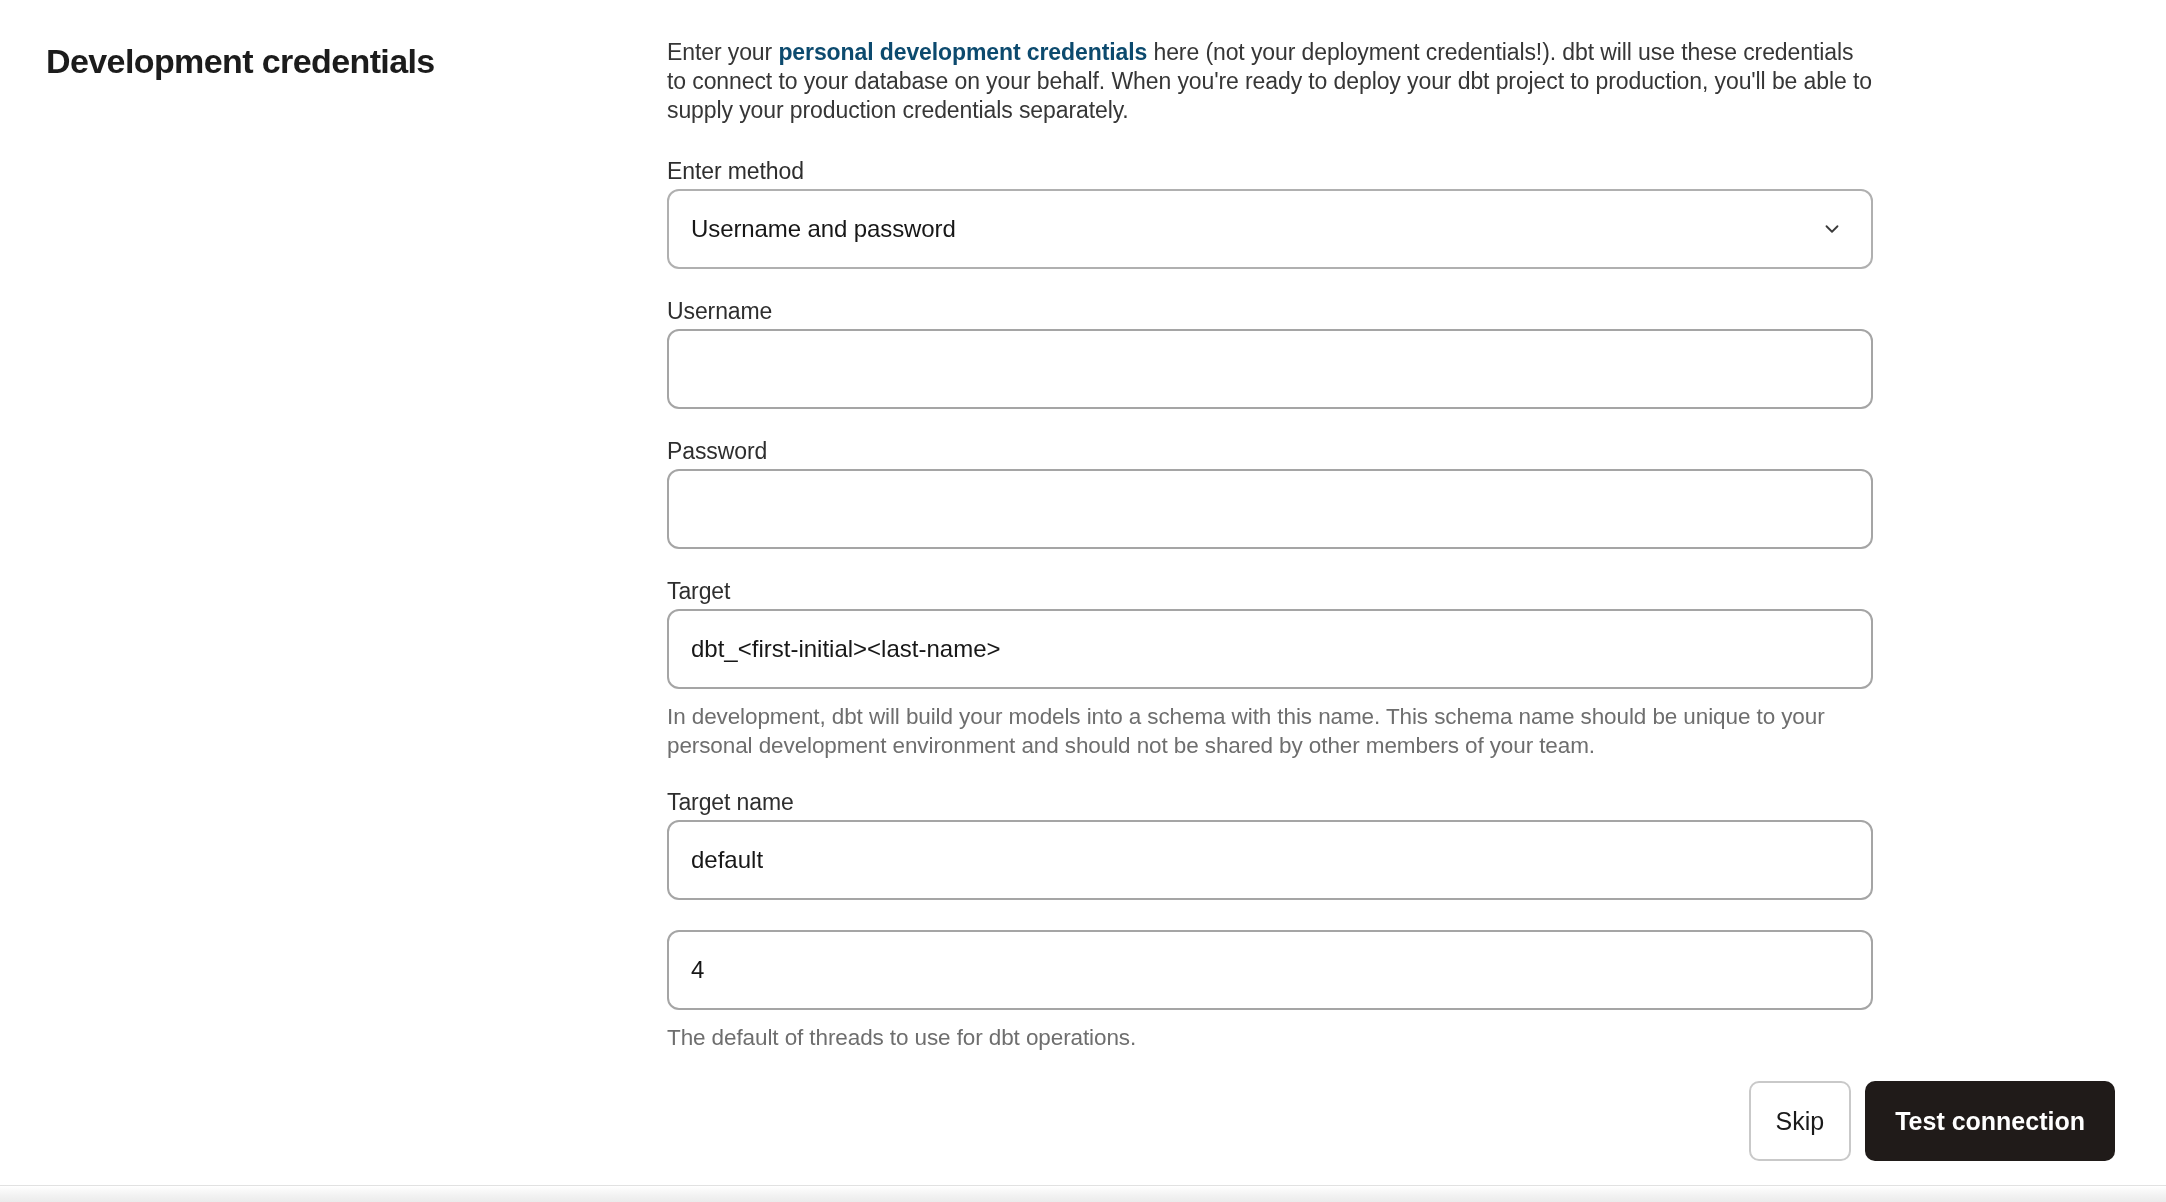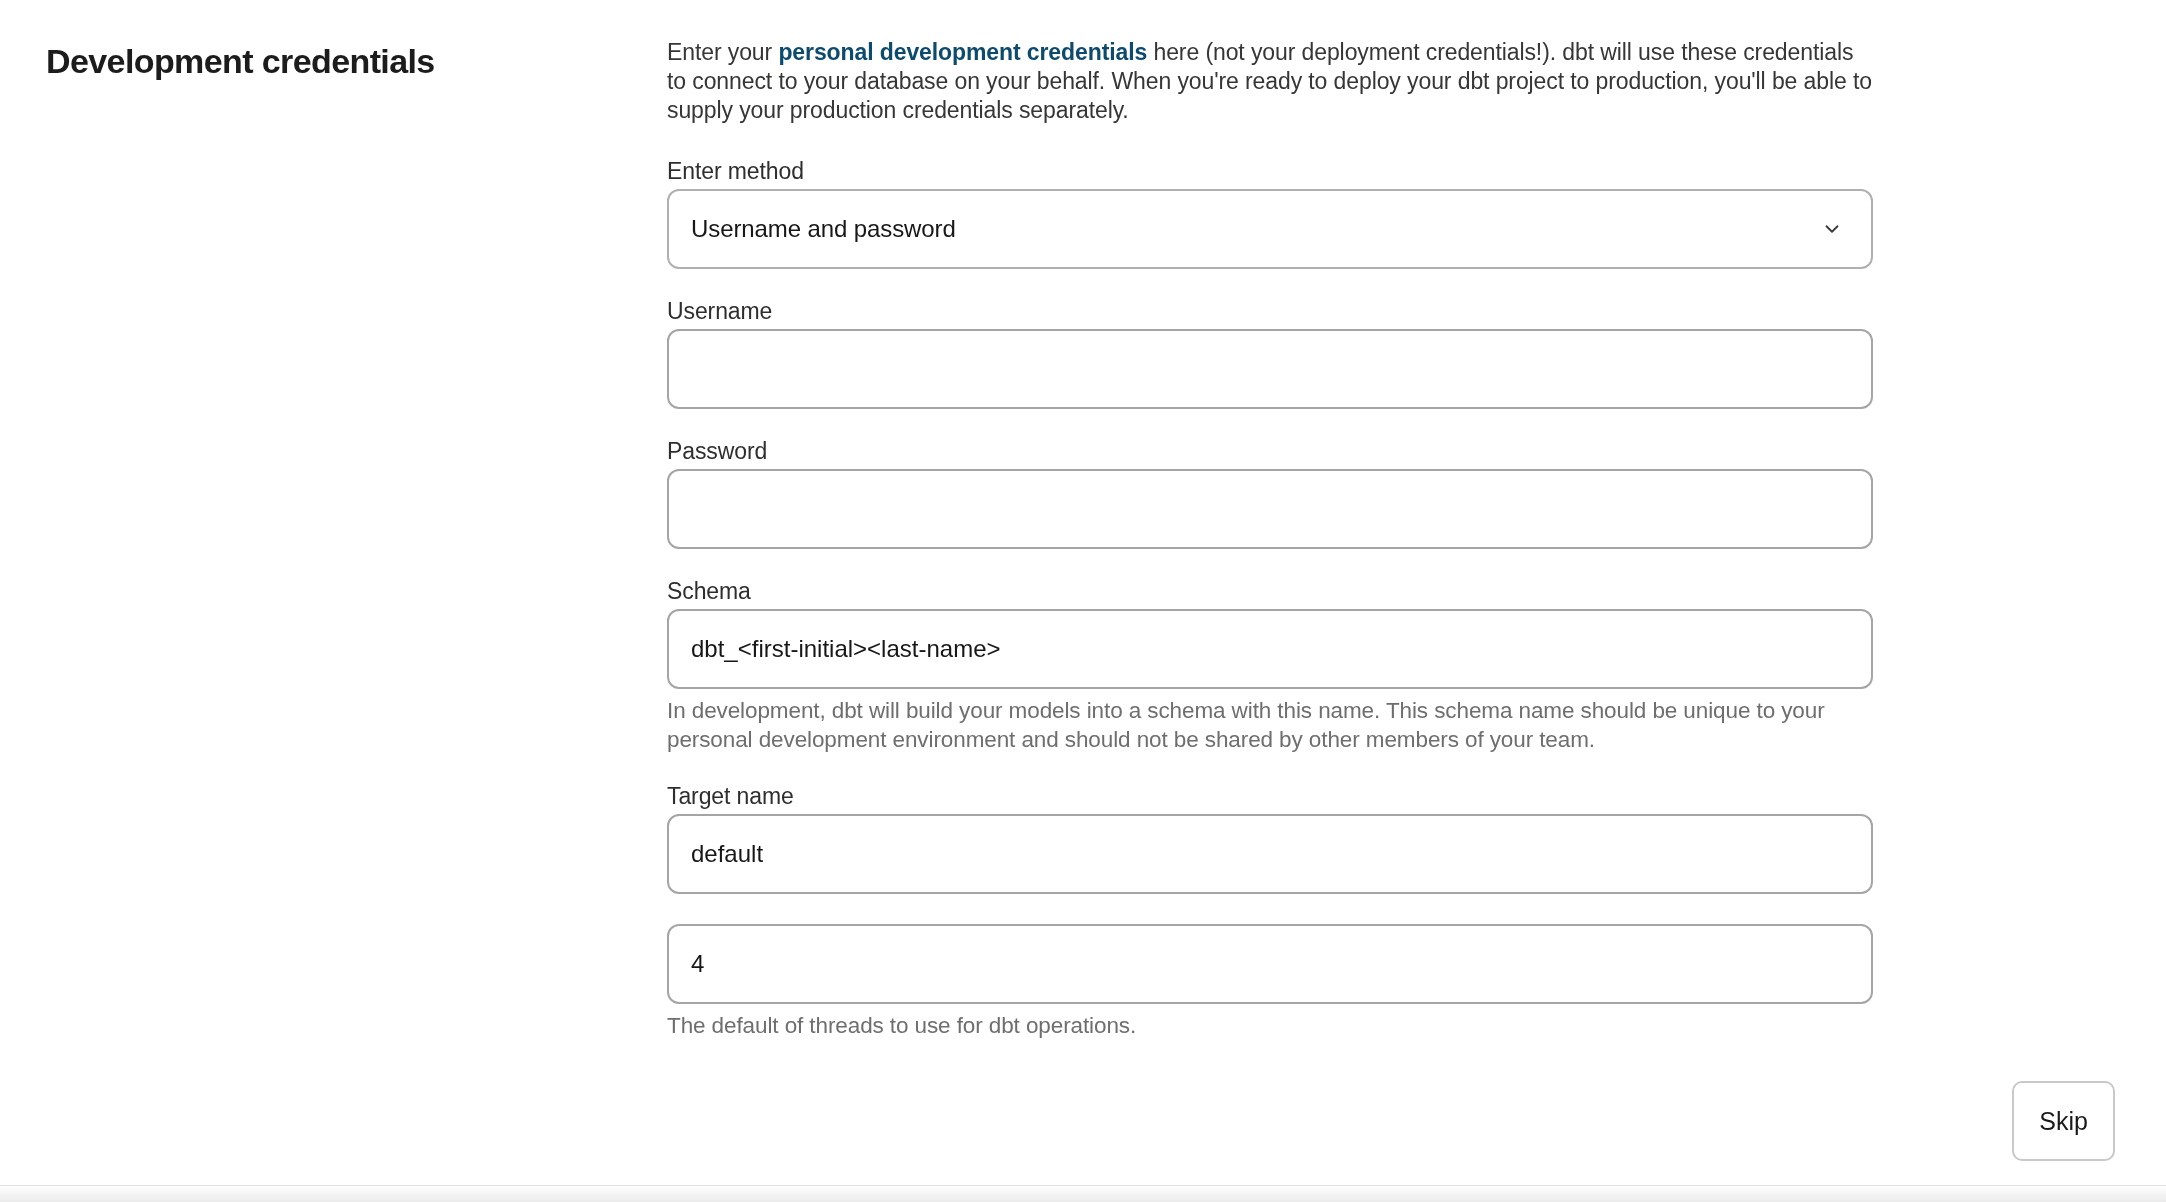--- a/index.html
+++ b/index.html
@@ -144,7 +144,7 @@
   </div>
 
   <div class="field">
-    <label class="field-label">Schema</label>
+    <label class="field-label">Target</label>
     <input class="text-input" type="text" value="dbt_&lt;first-initial&gt;&lt;last-name&gt;" style="">
     <p class="helper">In development, dbt will build your models into a schema with this name. This schema name should be unique to your personal development environment and should not be shared by other members of your team.</p>
   </div>

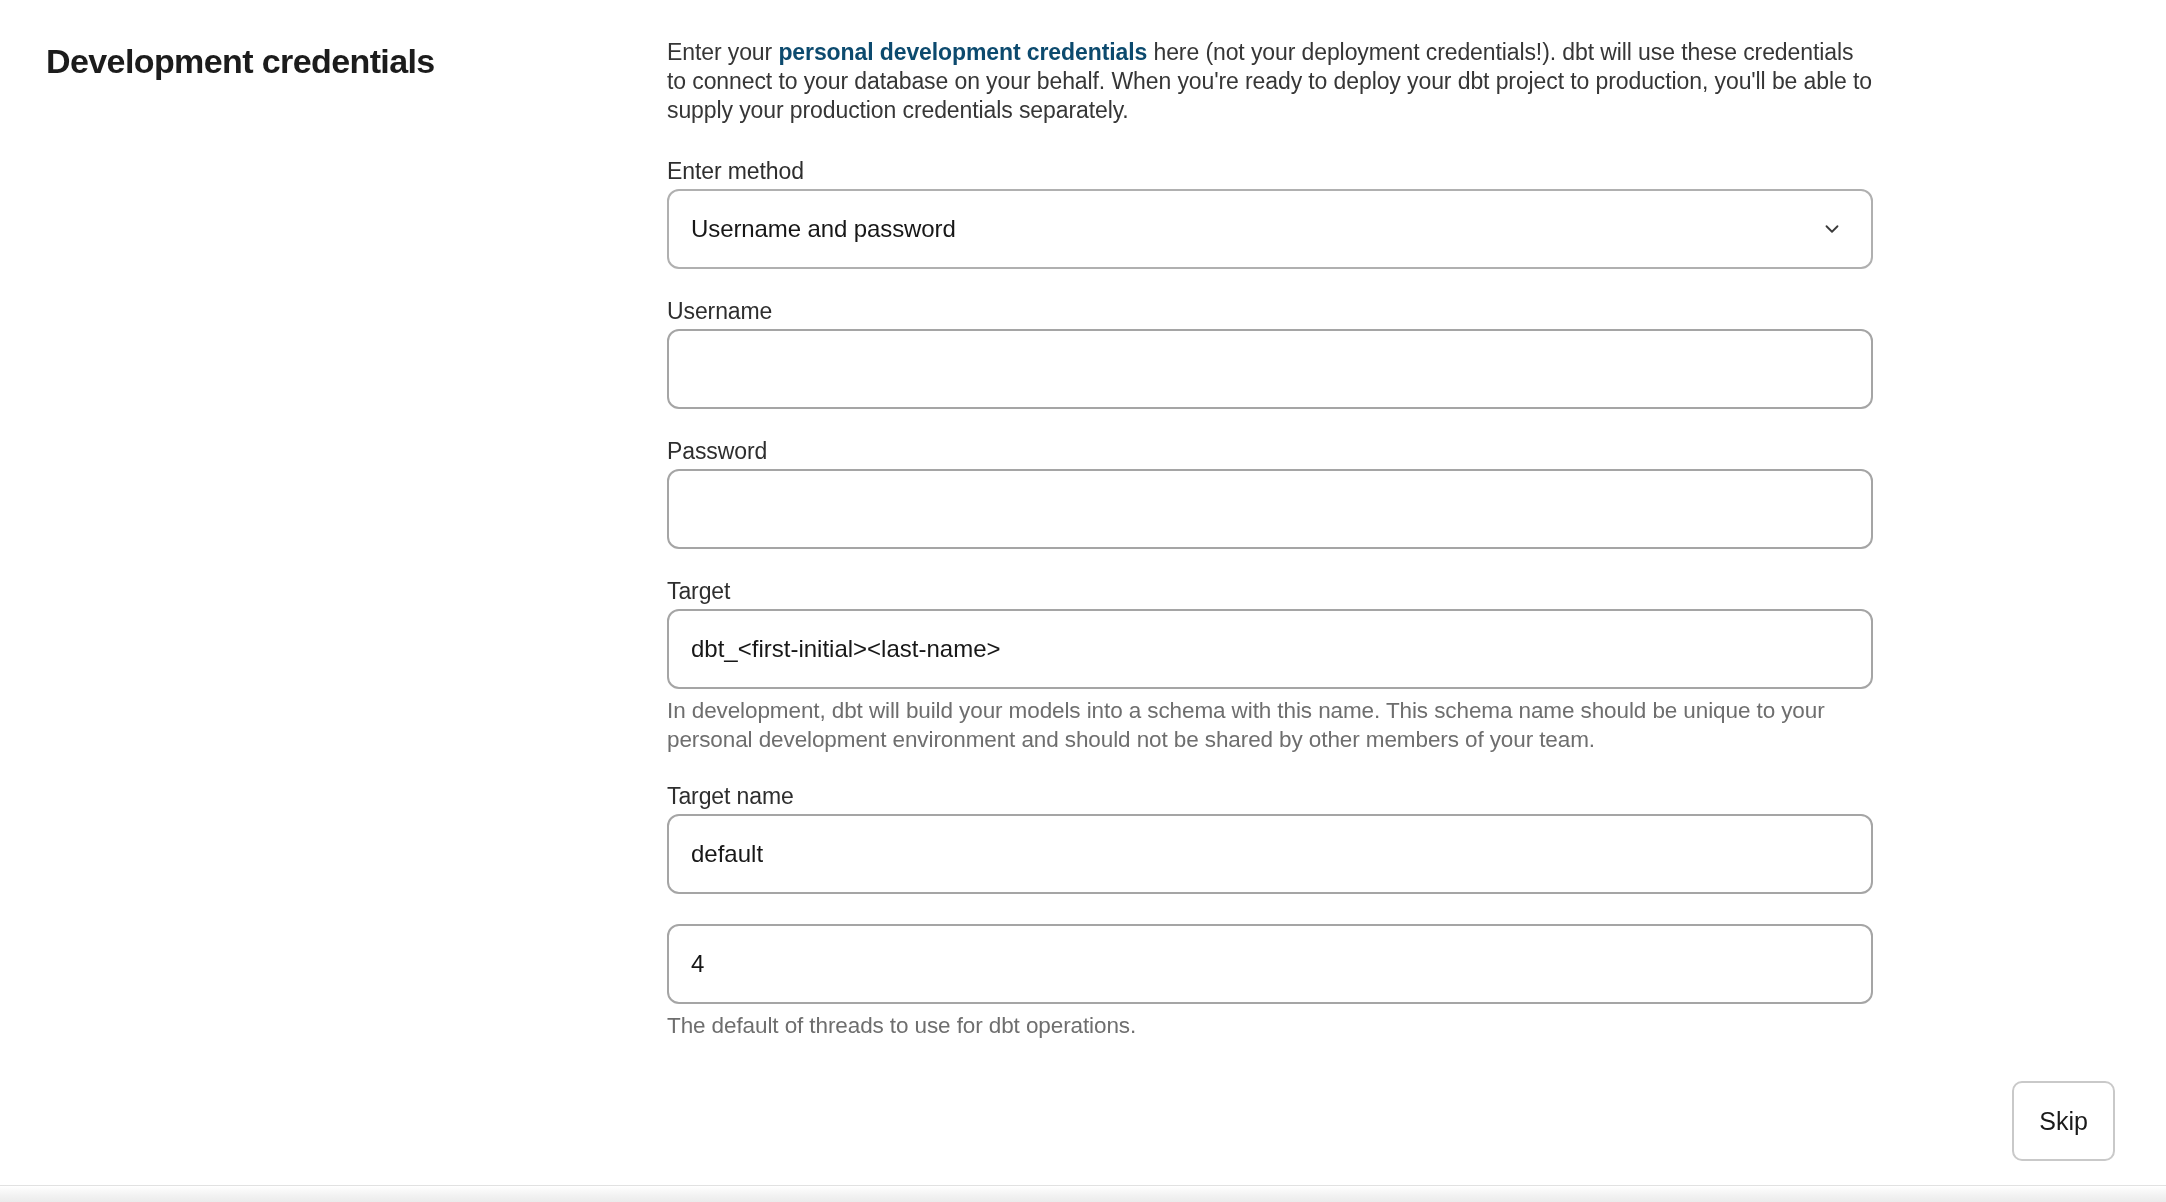--- a/index.html
+++ b/index.html
@@ -66,7 +66,7 @@
     margin-right: 6px;
   }
   .helper {
-    margin-top: 7px;
+    margin-top: 13px;
     font-size: 22.5px;
     line-height: 29px;
     color: #6e6e6e;

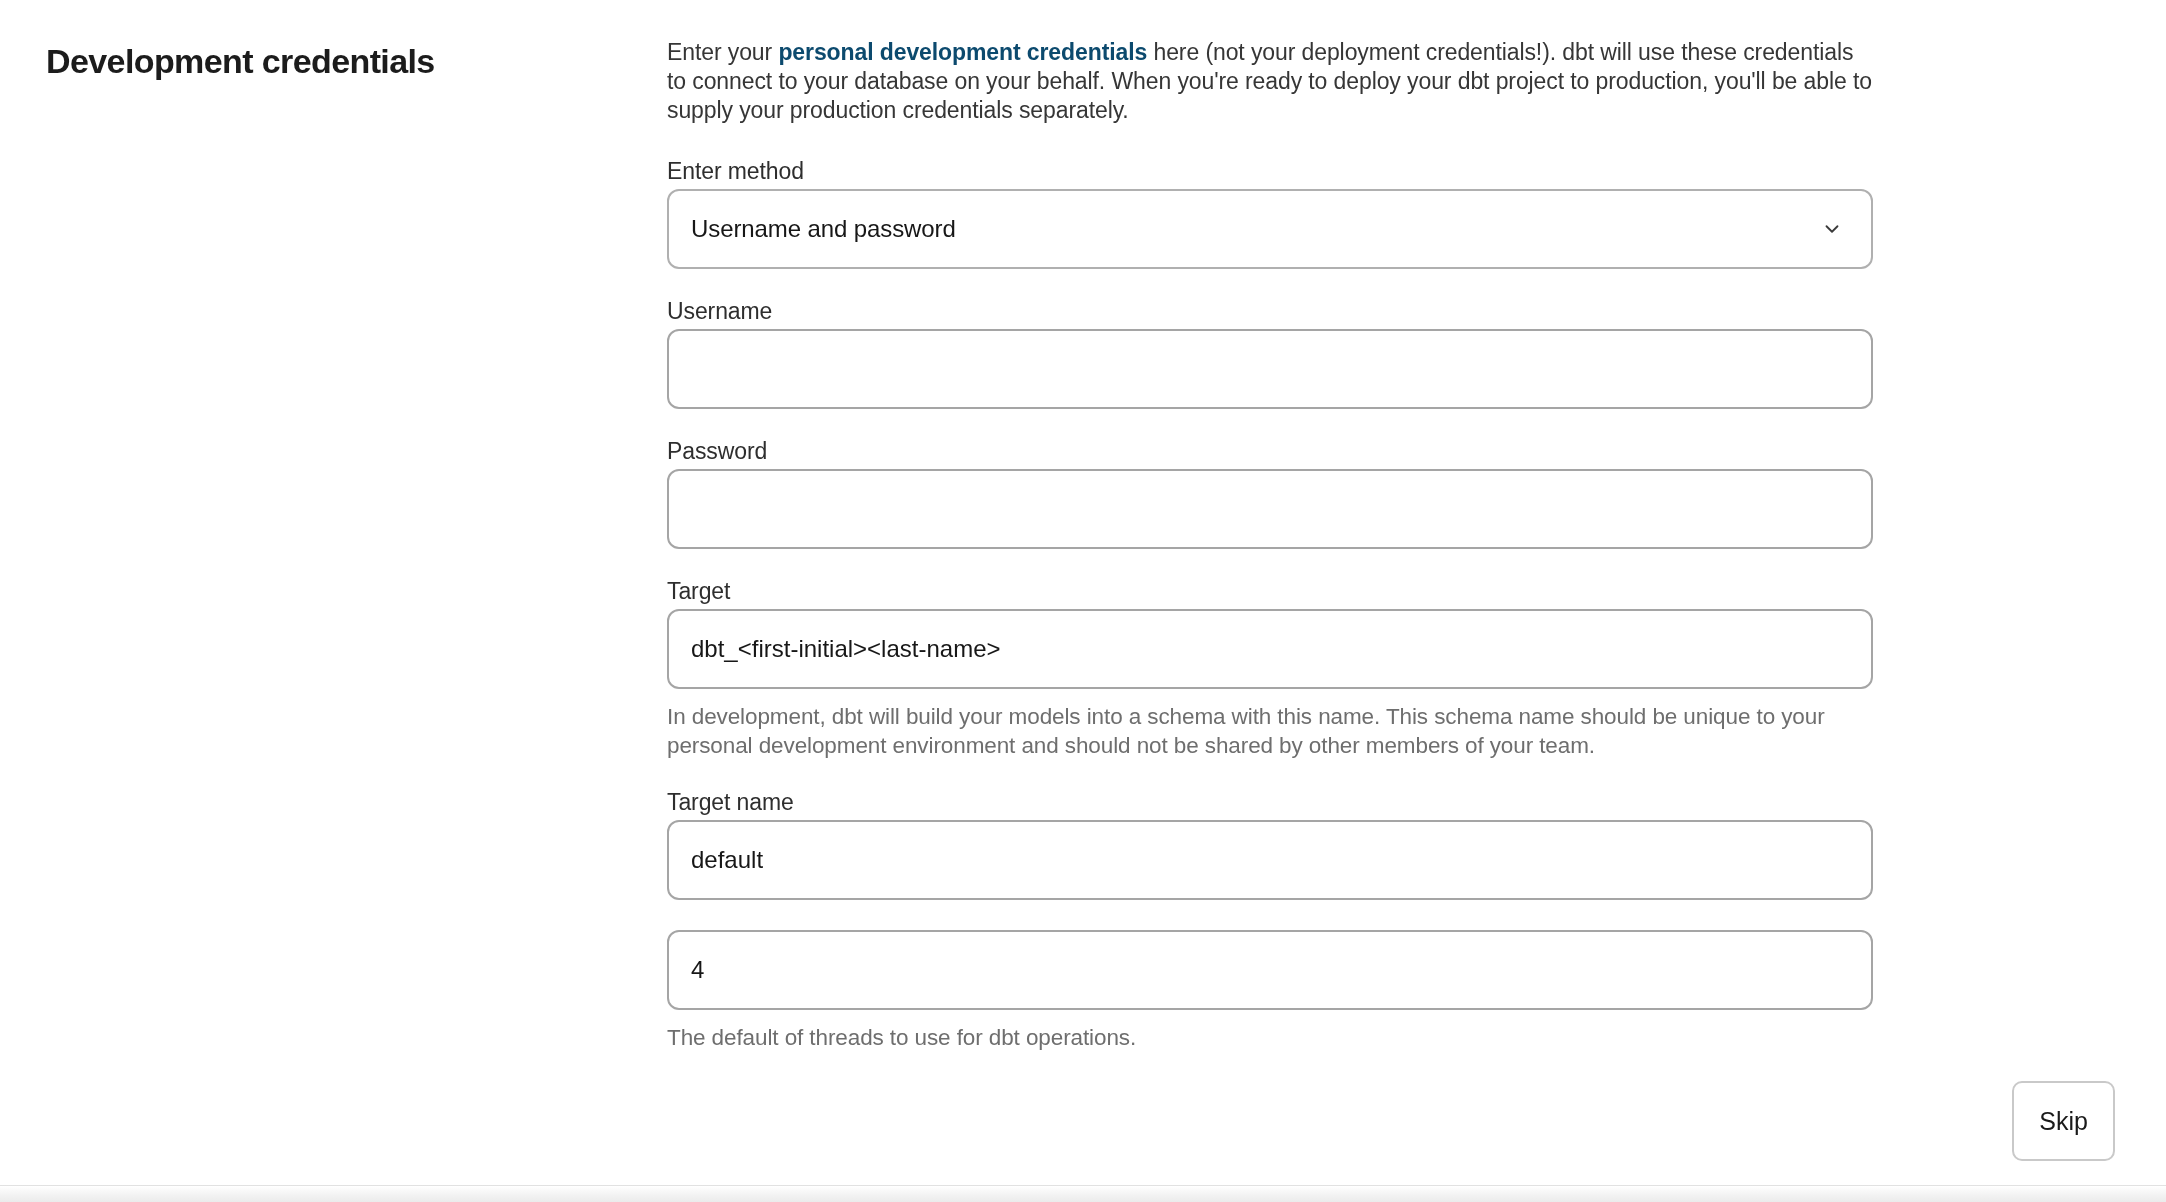--- a/index.html
+++ b/index.html
@@ -163,6 +163,7 @@
 
 <div class="actions">
   <button class="btn btn-secondary">Skip</button>
+  <button class="btn btn-primary">Test connection</button>
 </div>
 
 <div class="footer-band"></div>

